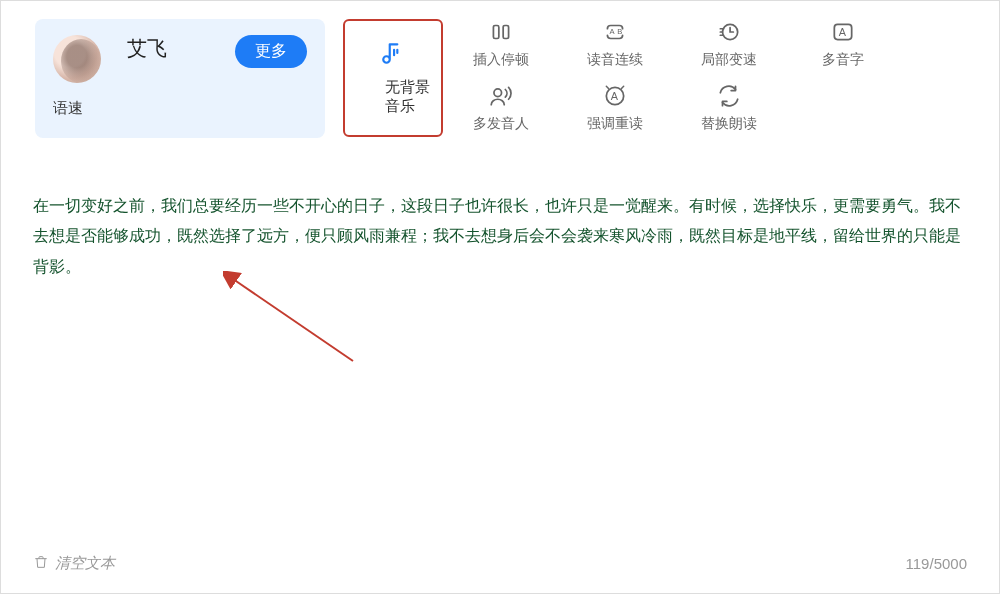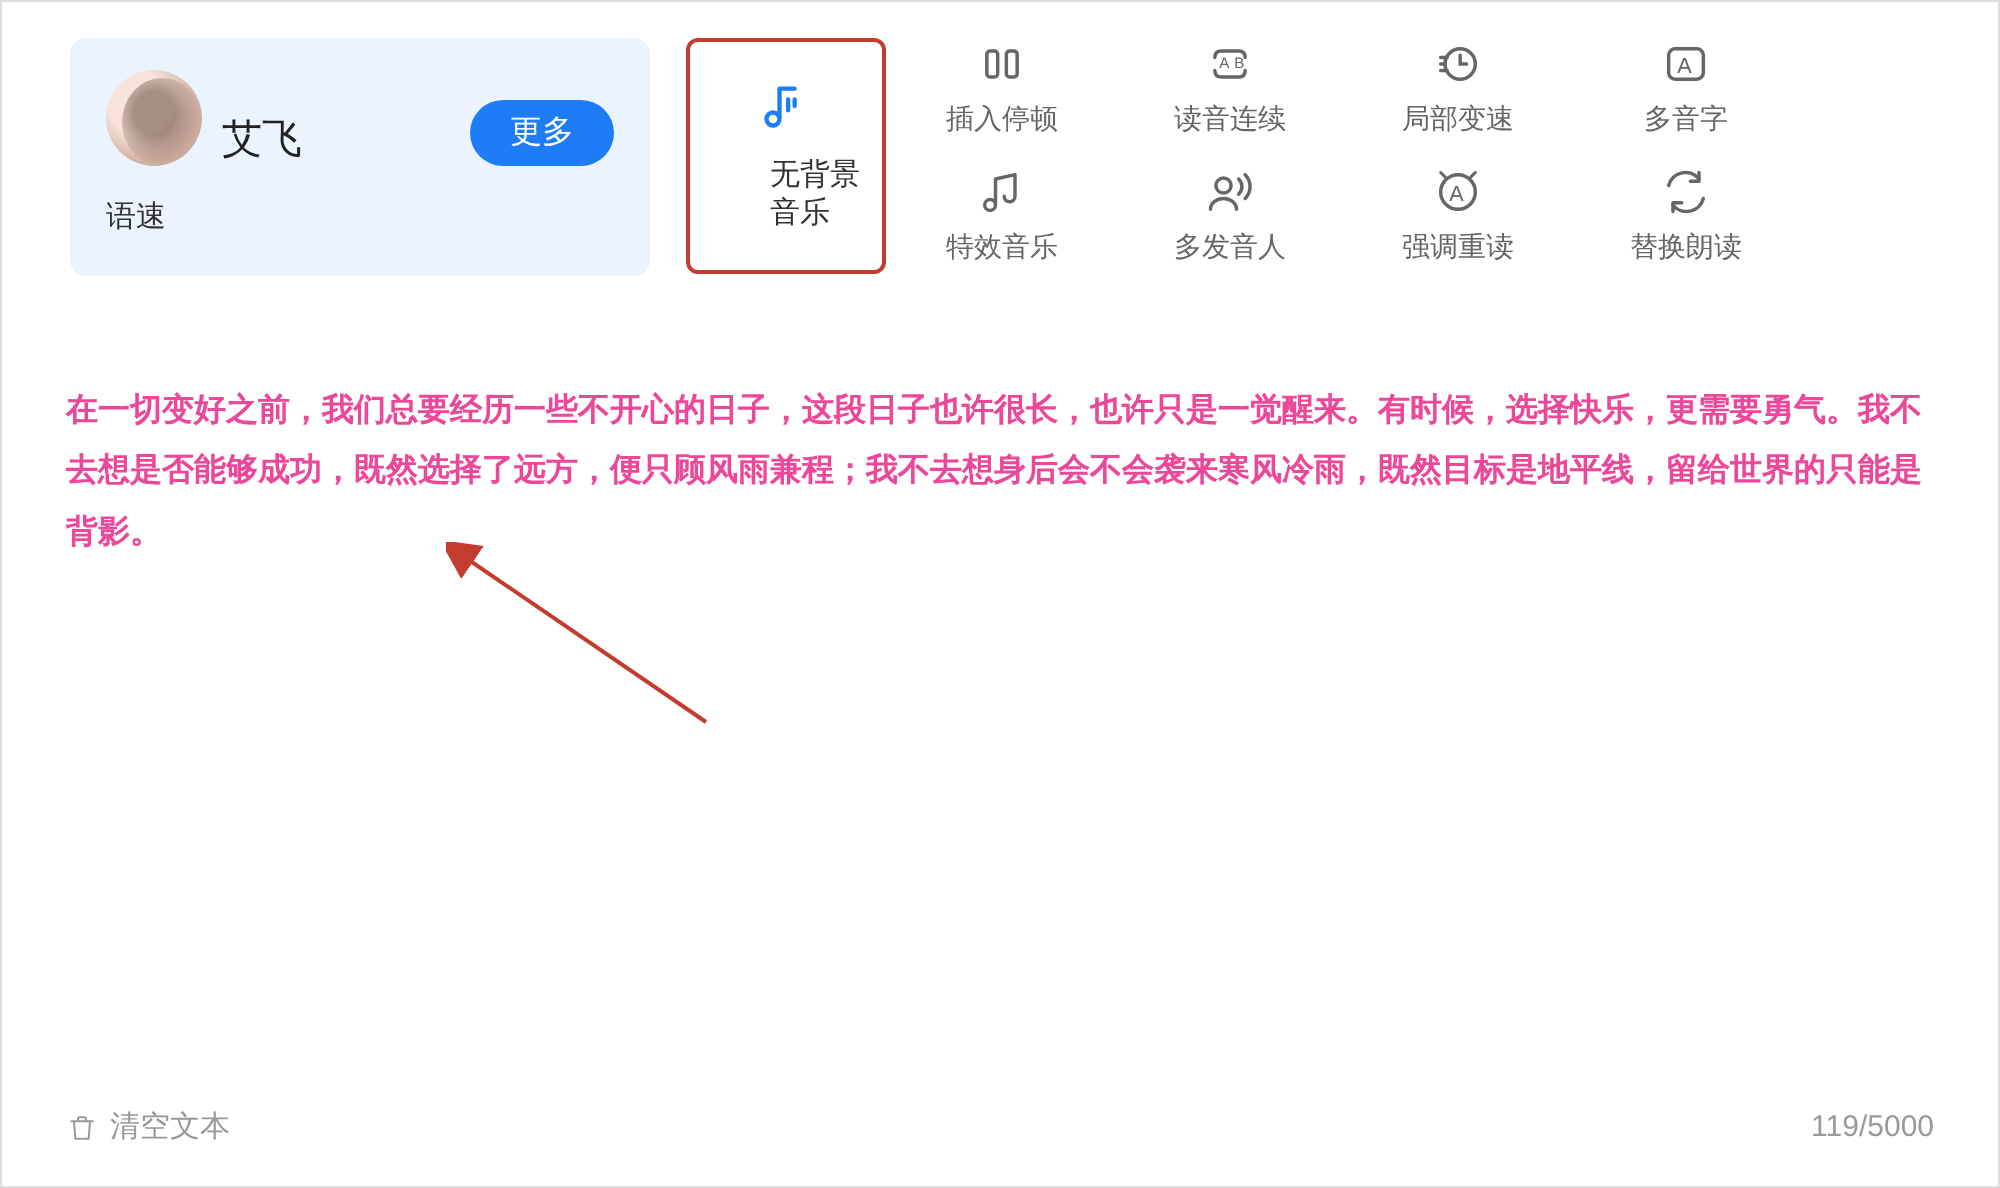--- a/index.html
+++ b/index.html
@@ -26,8 +26,8 @@
     }
     .voice-top {
       display: flex;
-      align-items: flex-end;
-      gap: 10px;
+      align-items: flex-start;
+      gap: 26px;
     }
     .avatar {
       width: 48px;

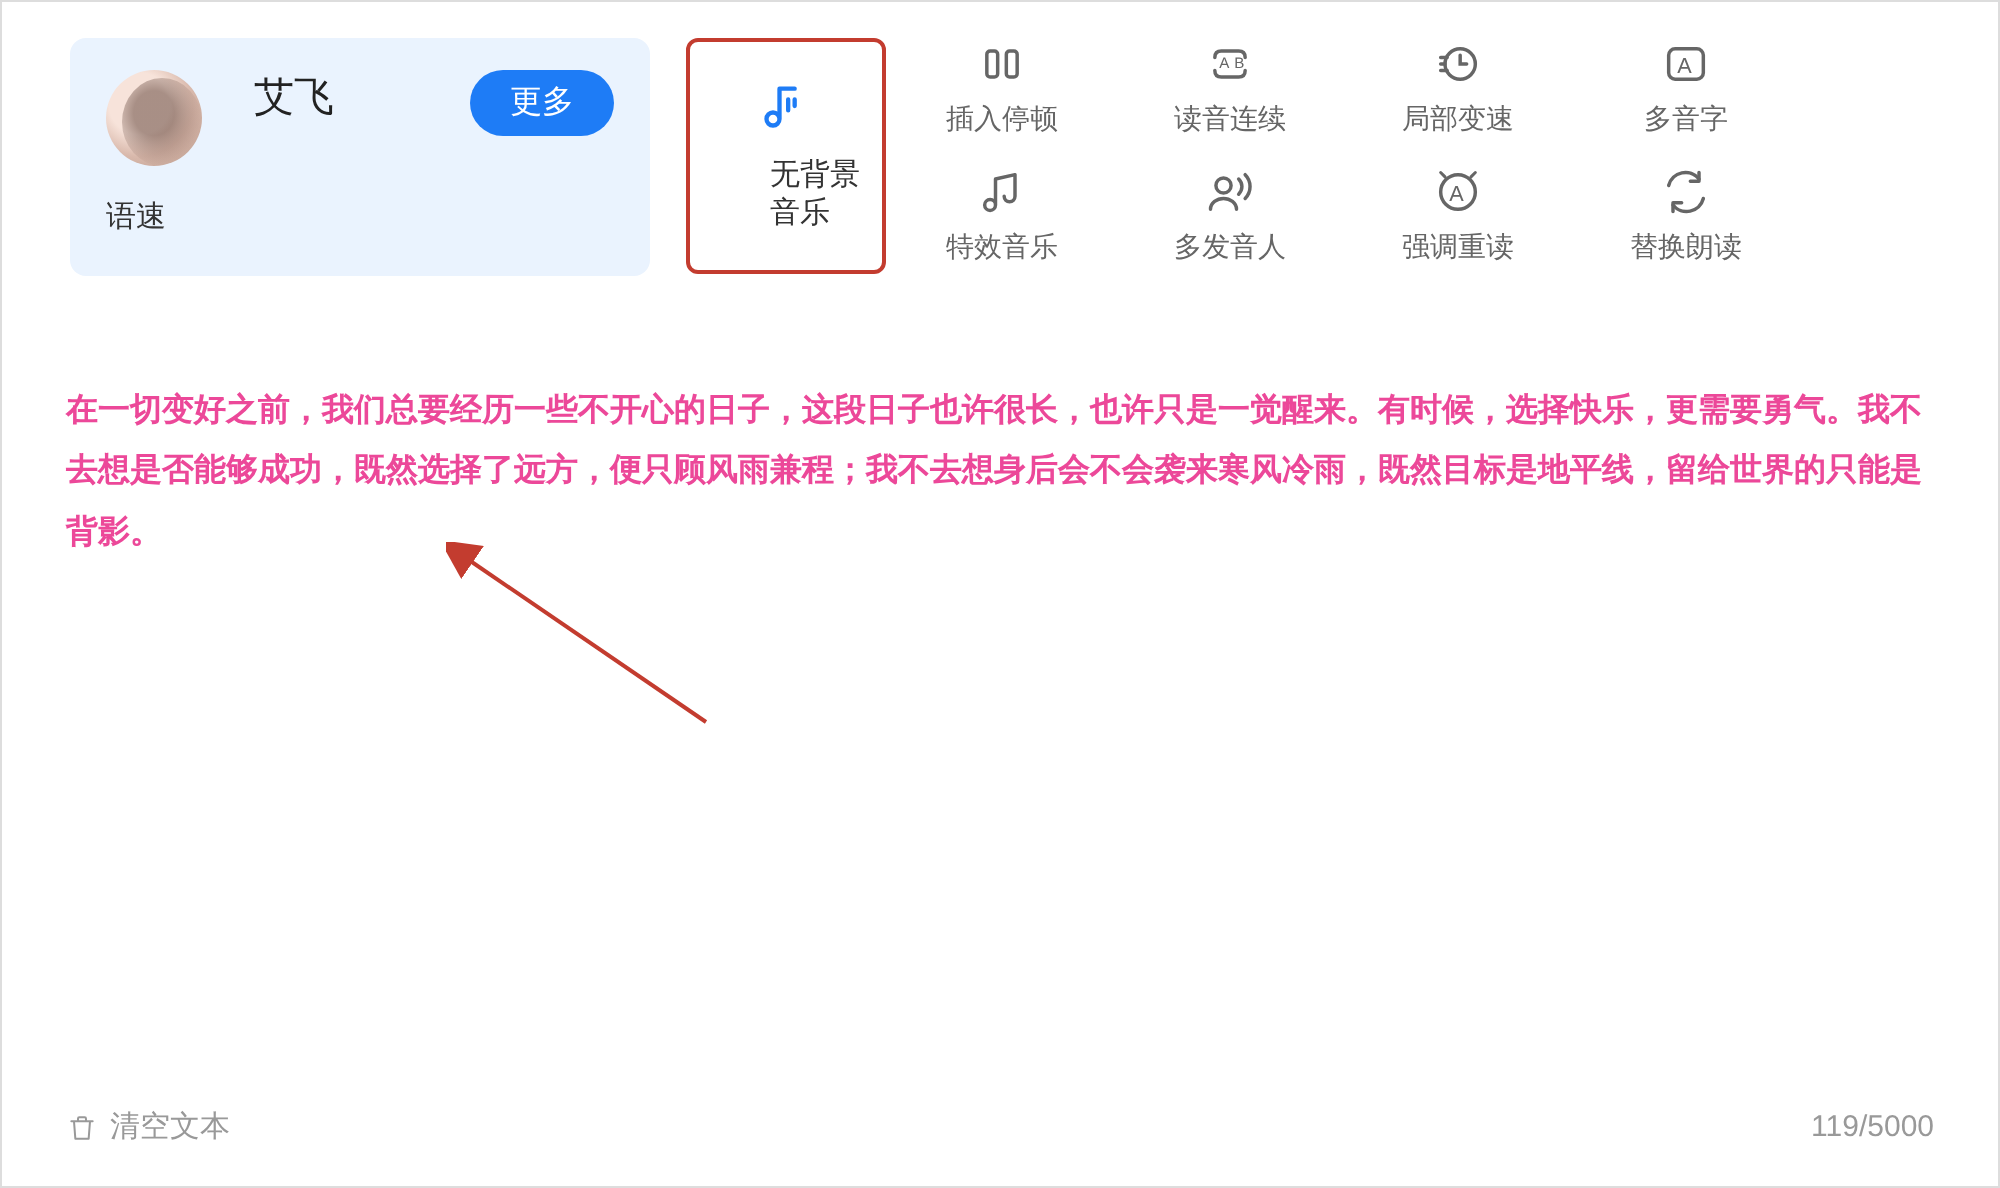--- a/index.html
+++ b/index.html
@@ -269,14 +269,6 @@
       <div class="tool">
         <div class="tool-icon">
           <svg viewBox="0 0 24 24" fill="none">
-              <path d="M9 18a2.5 2.5 0 1 1-5 0 2.5 2.5 0 0 1 5 0Zm0 0V6l9-2v10a2.5 2.5 0 1 1-5 0" stroke="#666" stroke-width="1.6" stroke-linecap="round" stroke-linejoin="round"></path>
-            </svg>
-        </div>
-        <div class="tool-label">特效音乐</div>
-      </div>
-      <div class="tool">
-        <div class="tool-icon">
-          <svg viewBox="0 0 24 24" fill="none">
               <circle cx="9" cy="9" r="3.5" stroke="#666" stroke-width="1.6"></circle>
               <path d="M3 20c0-3 3-5 6-5s6 2 6 5" stroke="#666" stroke-width="1.6" stroke-linecap="round"></path>
               <path d="M16 6c2 2 2 5 0 7M19 4c3 3 3 8 0 11" stroke="#666" stroke-width="1.6" stroke-linecap="round"></path>

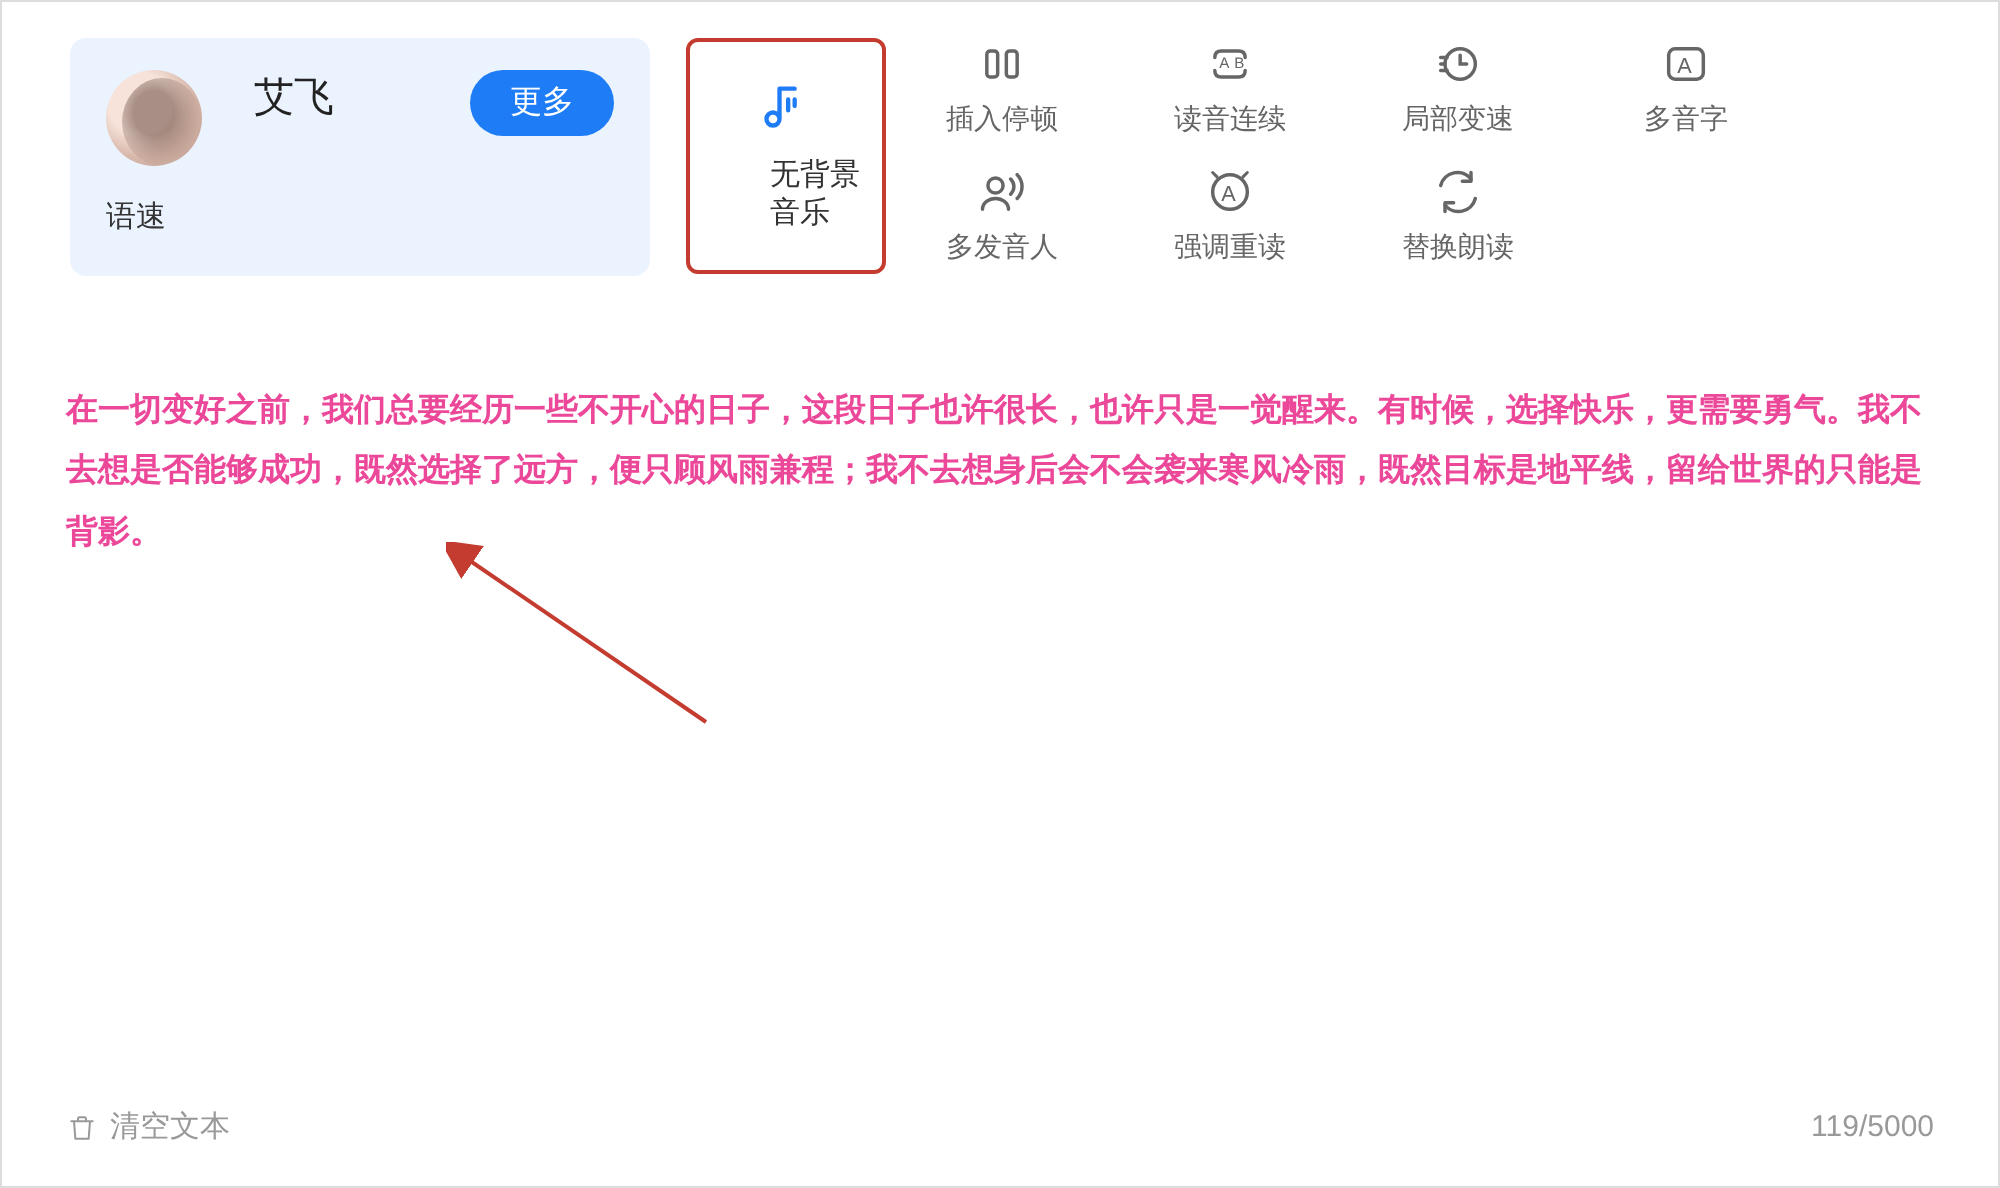--- a/index.html
+++ b/index.html
@@ -167,9 +167,8 @@
       left: 32px;
       right: 32px;
       font-size: 16px;
-      color: #ec4899;
+      color: #14532d;
       line-height: 1.9;
-      font-weight: bold;
     }
     .arrow {
       position: absolute;

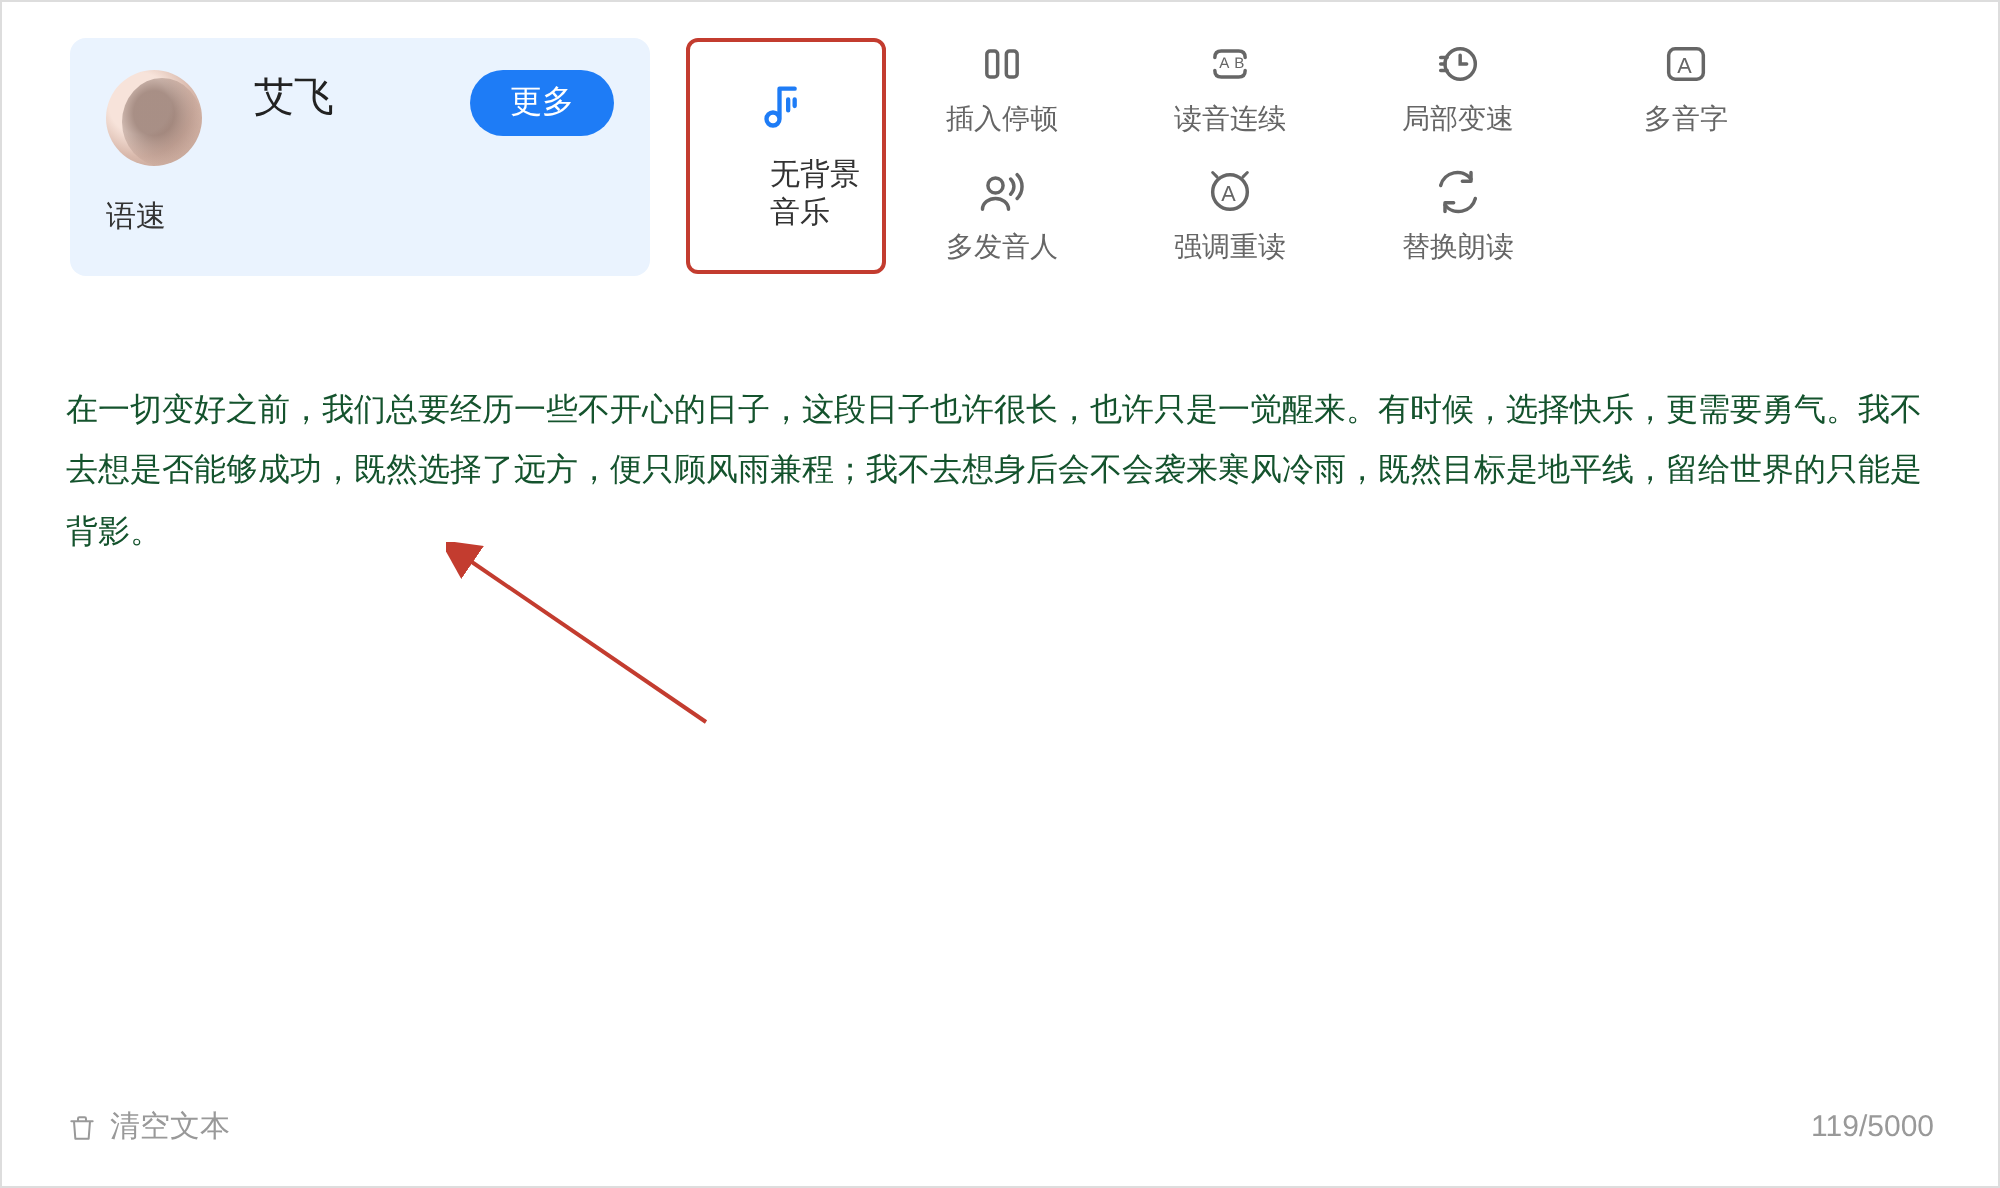--- a/index.html
+++ b/index.html
@@ -191,10 +191,11 @@
     }
     .clear-btn {
       display: flex;
-      align-items: center;
+      align-items: flex-start;
       gap: 6px;
       cursor: pointer;
       color: #999;
+      font-style: italic;
     }
   </style>
 </head>

